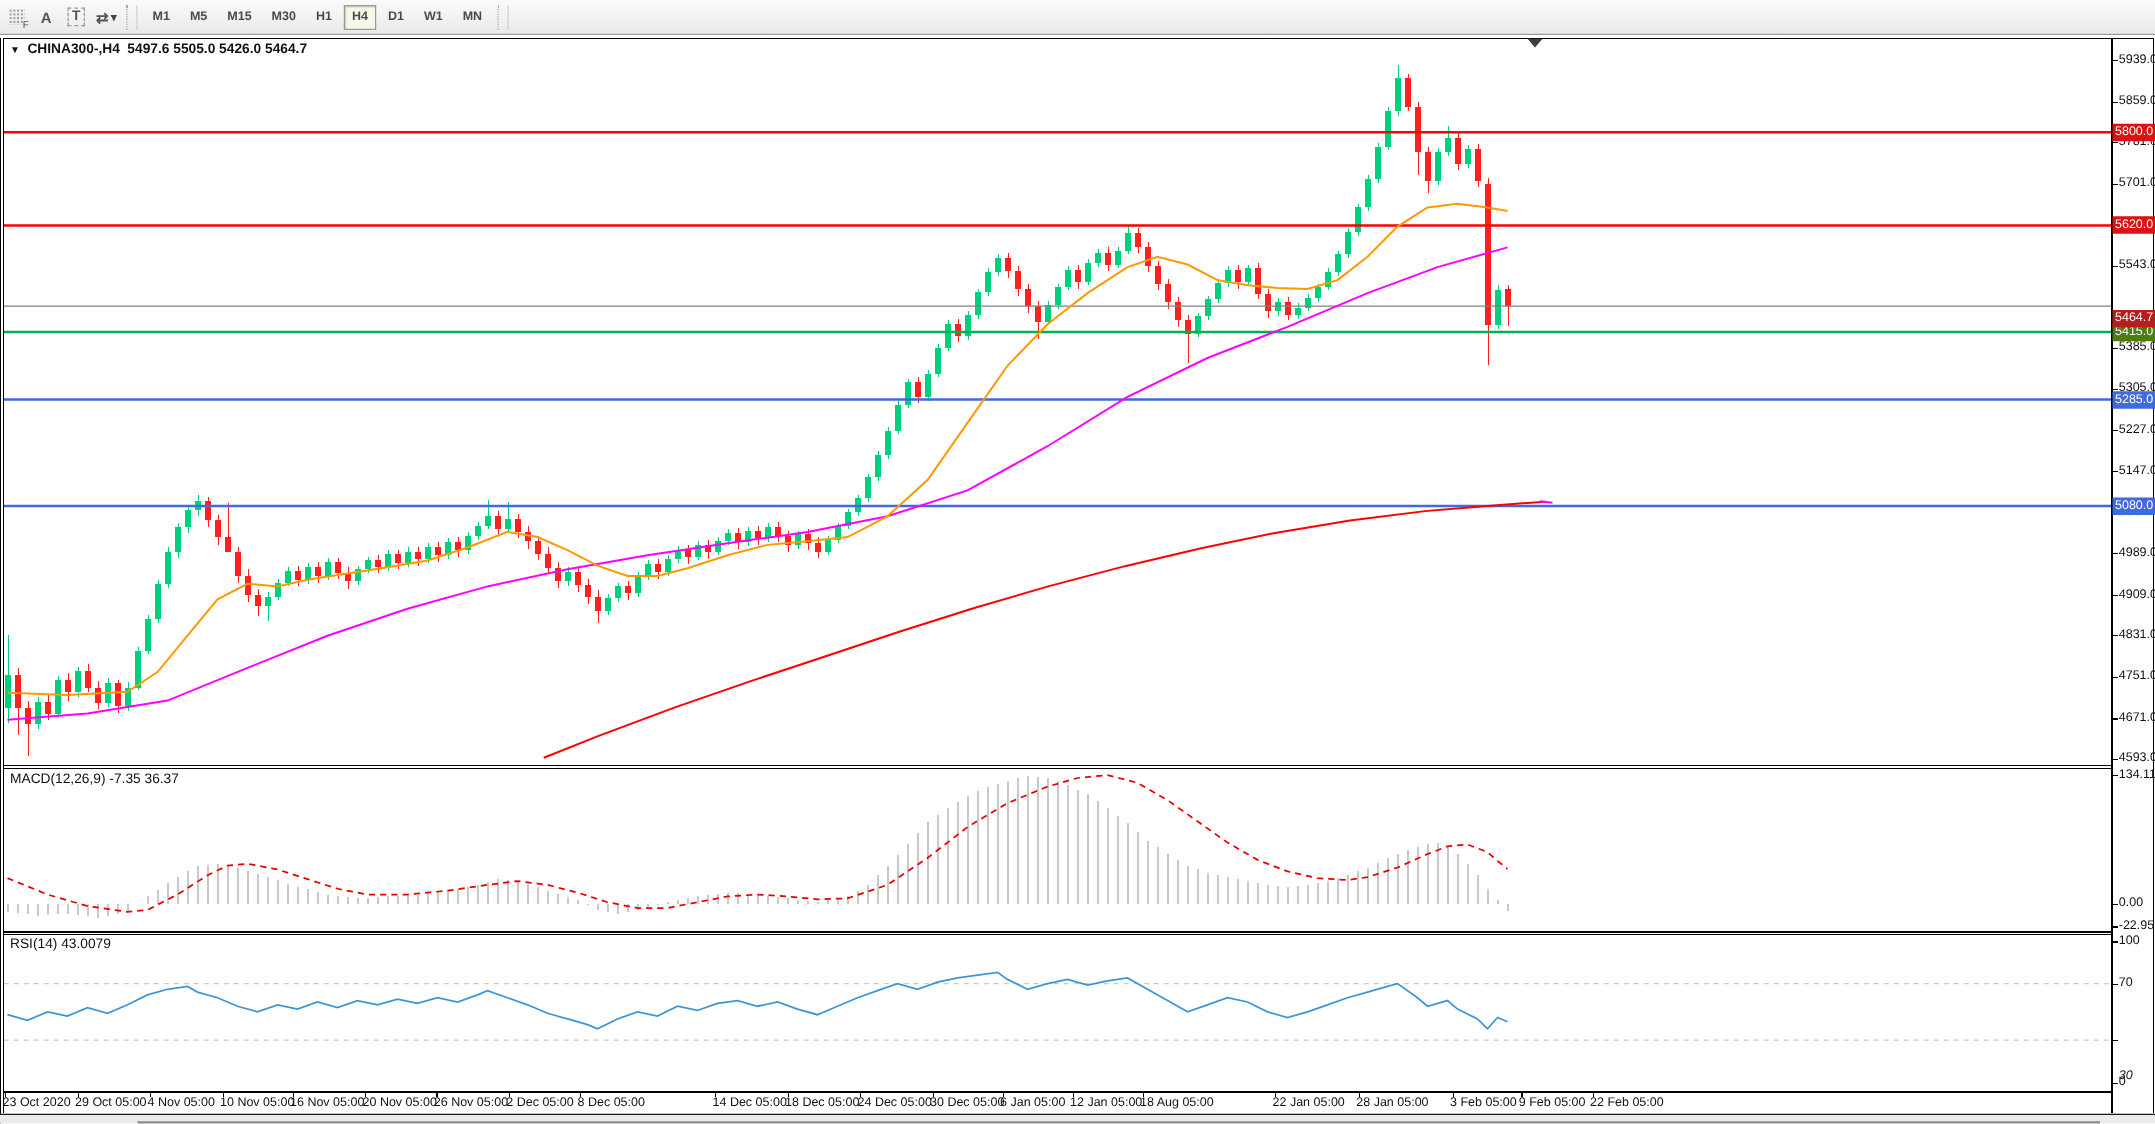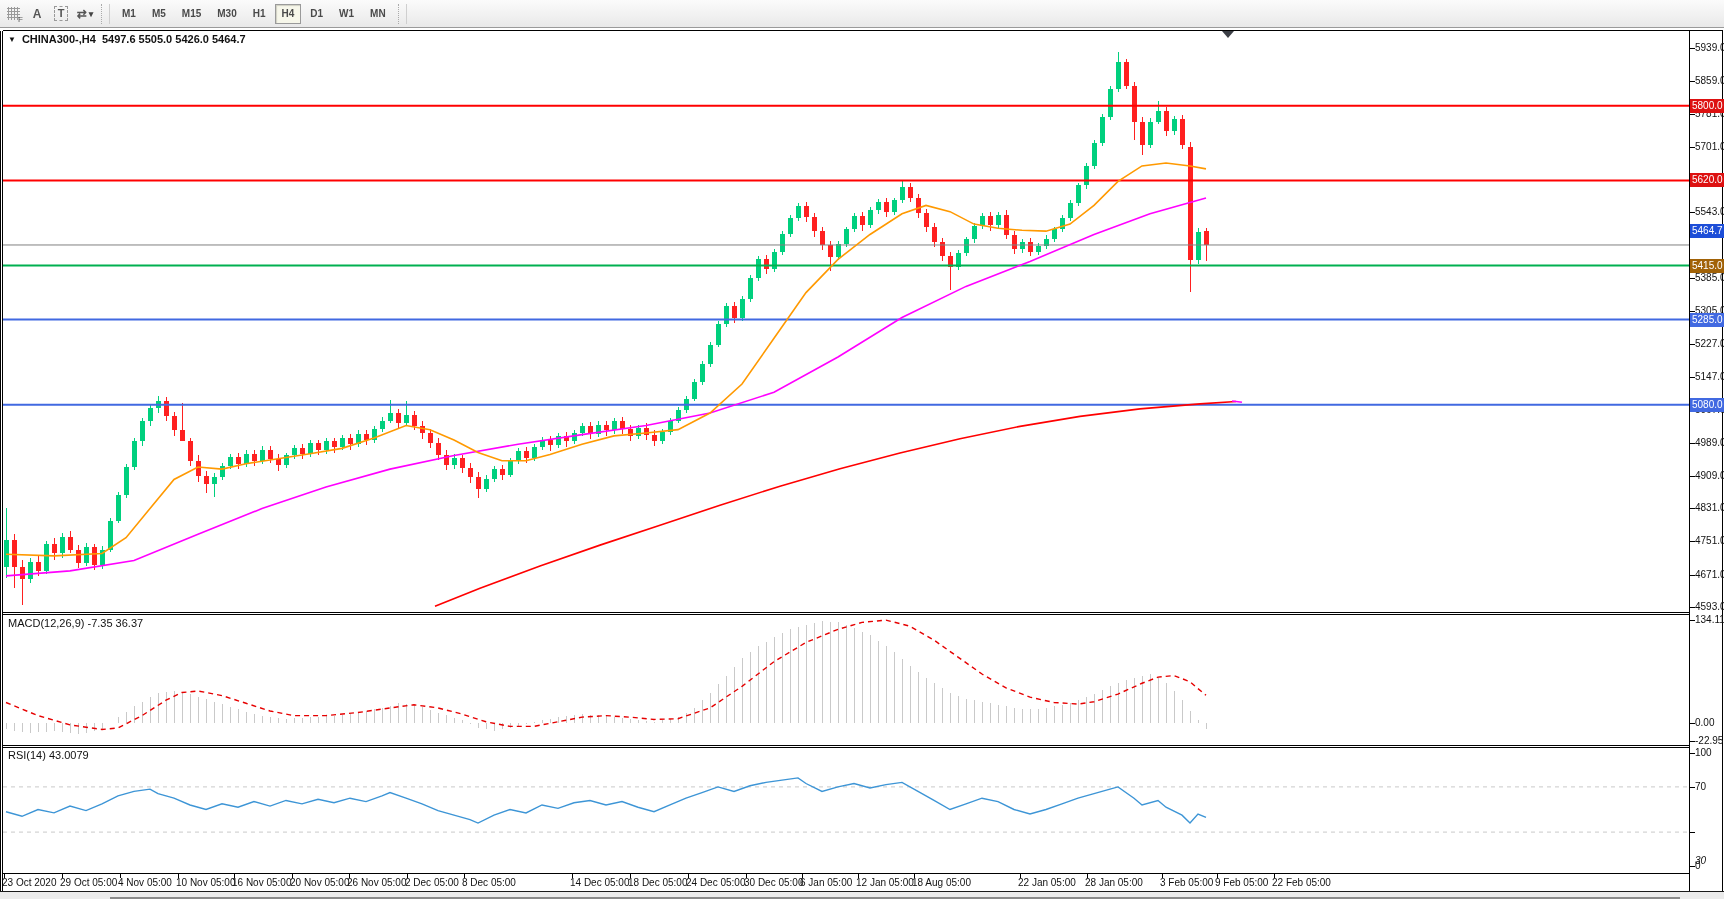--- a/index.html
+++ b/index.html
@@ -652,7 +652,7 @@
       <div class="flag" style="top: 258.62px; background: #a16207;">5415.0</div>
       <div class="flag" style="top: 312.609px; background: rgb(65, 105, 225);">5285.0</div>
       <div class="flag" style="top: 397.747px; background: rgb(65, 105, 225);">5080.0</div>
-      <div class="flag" style="top: 224px; background: #1d4ed8;">5464.7</div>
+      <div class="flag" style="top: 248px; background: #b91c1c;">5464.7</div>
       <div class="tickX" style="left: 2px;">23 Oct 2020</div>
       <div class="tickX" style="left: 60px;">29 Oct 05:00</div>
       <div class="tickX" style="left: 118px;">4 Nov 05:00</div>

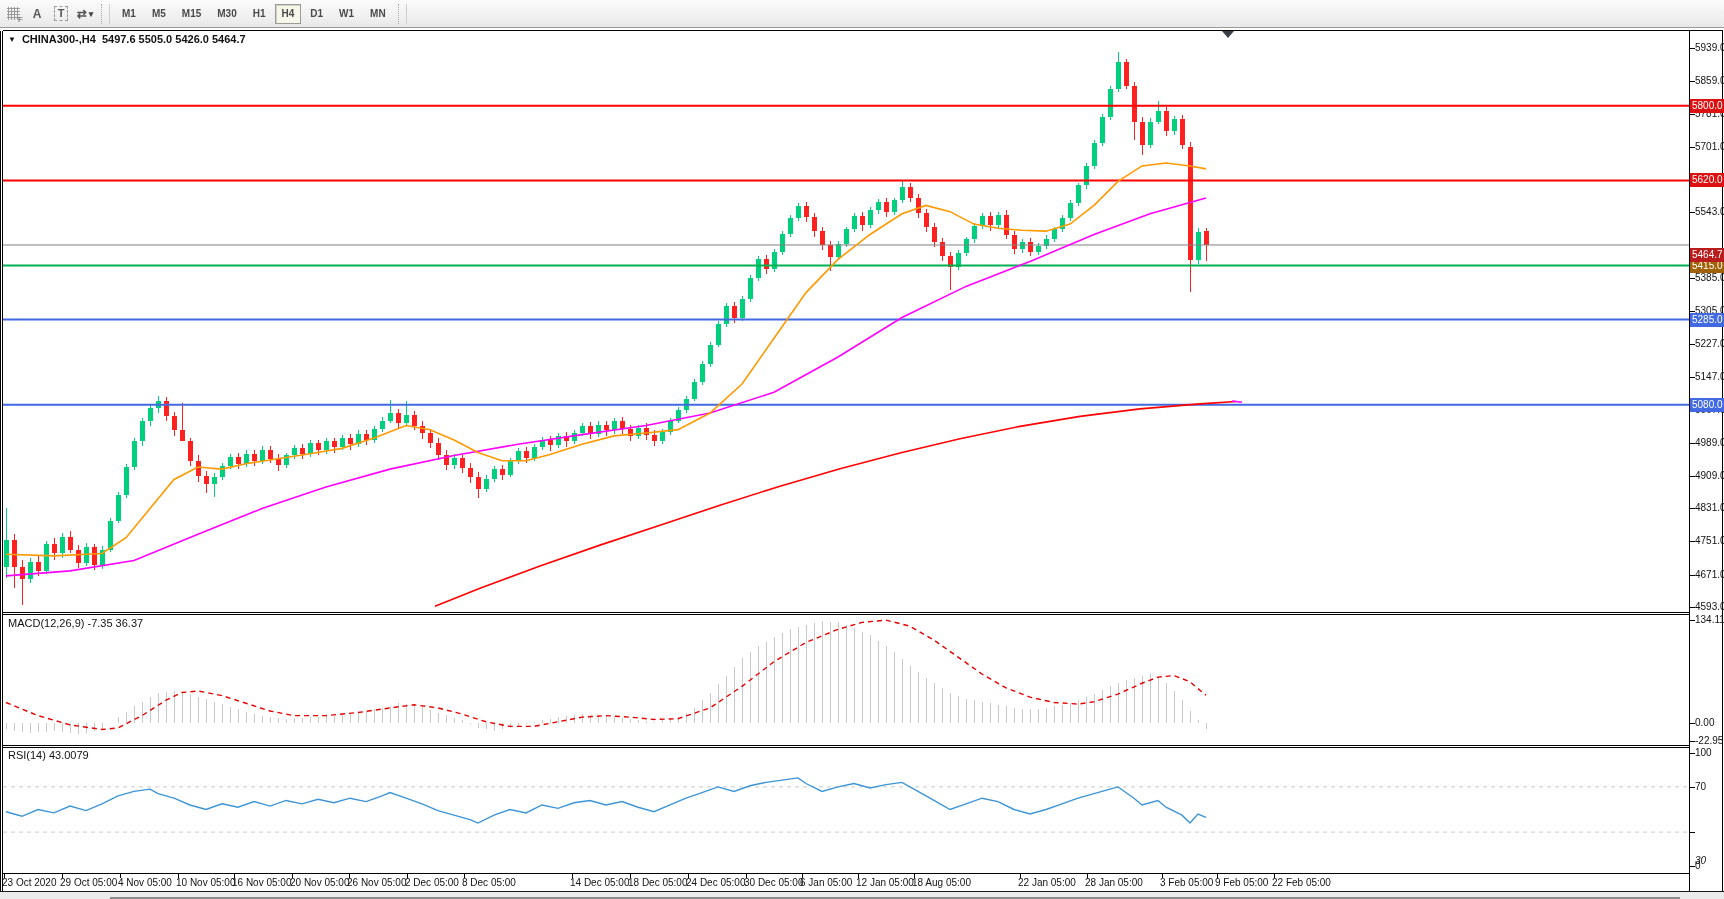--- a/index.html
+++ b/index.html
@@ -649,7 +649,7 @@
       <div class="tickY" style="top: 860px;">0</div>
       <div class="flag" style="top: 98.7273px; background: rgb(221, 17, 17);">5800.0</div>
       <div class="flag" style="top: 173.482px; background: rgb(221, 17, 17);">5620.0</div>
-      <div class="flag" style="top: 258.62px; background: #a16207;">5415.0</div>
+      <div class="flag" style="top: 258.62px; background: #4d7c0f;">5415.0</div>
       <div class="flag" style="top: 312.609px; background: rgb(65, 105, 225);">5285.0</div>
       <div class="flag" style="top: 397.747px; background: rgb(65, 105, 225);">5080.0</div>
       <div class="flag" style="top: 248px; background: #b91c1c;">5464.7</div>

